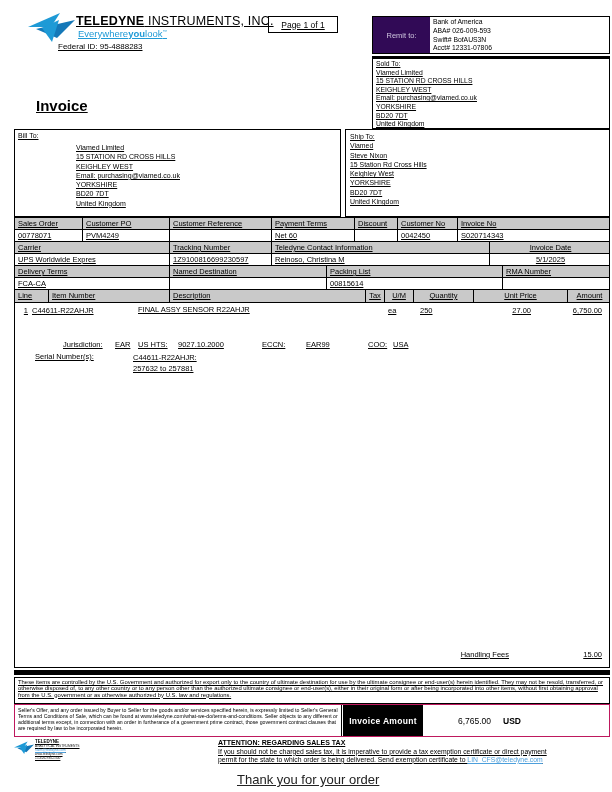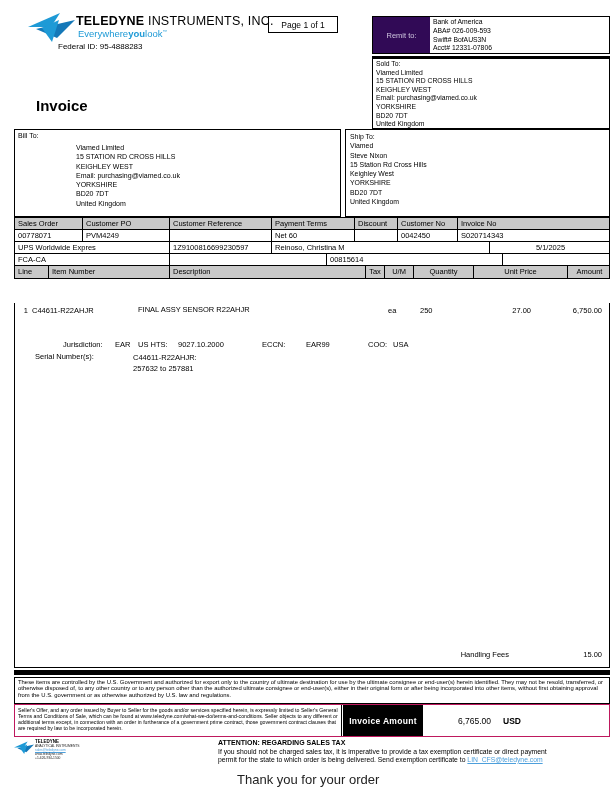--- a/index.html
+++ b/index.html
@@ -9,7 +9,7 @@
     font-family:"Liberation Sans", sans-serif; color:#000;
     overflow:hidden;
   }
-  .abs { position:absolute; }
+  .abs { position:absolute;text-decoration:underline; }
 
   
   .company { font-size:12.5px; letter-spacing:.2px; }

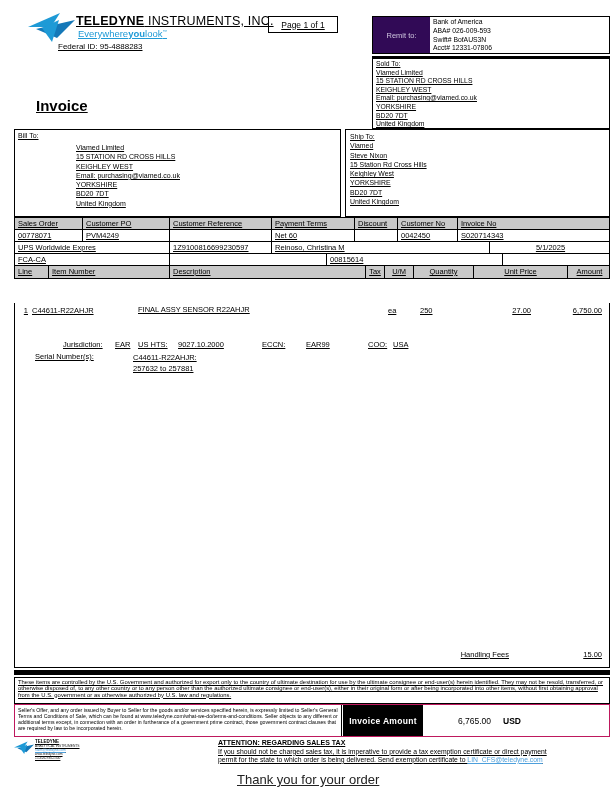--- a/index.html
+++ b/index.html
@@ -158,6 +158,12 @@
     <div class="cell" style="width:60px">0042450</div>
     <div class="cell last" style="width:153px">S020714343</div>
   </div>
+  <div class="trow hdr">
+    <div class="cell" style="width:155px">Carrier</div>
+    <div class="cell" style="width:102px">Tracking Number</div>
+    <div class="cell" style="width:218px">Teledyne Contact Information</div>
+    <div class="cell last ctr" style="width:121px">Invoice Date</div>
+  </div>
   <div class="trow">
     <div class="cell" style="width:155px">UPS Worldwide Expres</div>
     <div class="cell" style="width:102px">1Z9100816699230597</div>

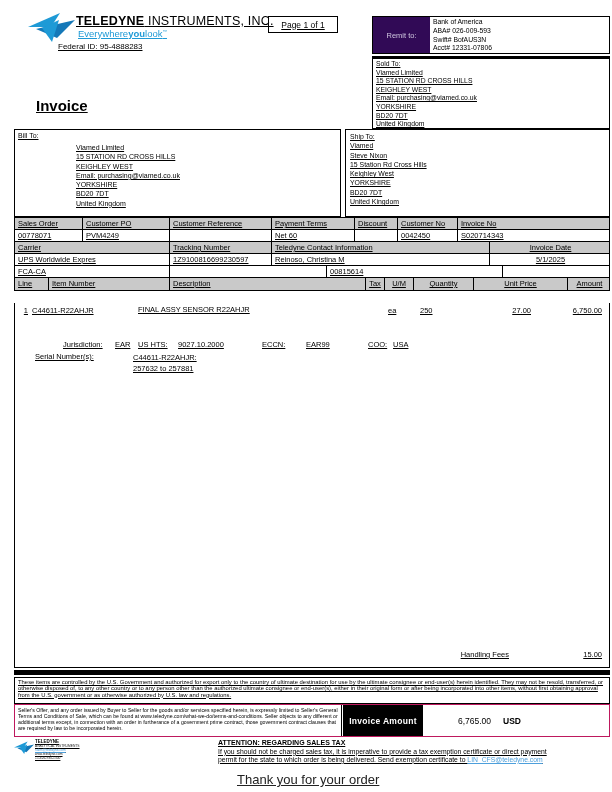--- a/index.html
+++ b/index.html
@@ -170,6 +170,12 @@
     <div class="cell" style="width:218px">Reinoso, Christina M</div>
     <div class="cell last ctr" style="width:121px">5/1/2025</div>
   </div>
+  <div class="trow hdr">
+    <div class="cell" style="width:155px">Delivery Terms</div>
+    <div class="cell" style="width:157px">Named Destination</div>
+    <div class="cell" style="width:176px">Packing List</div>
+    <div class="cell last" style="width:108px">RMA Number</div>
+  </div>
   <div class="trow">
     <div class="cell" style="width:155px">FCA-CA</div>
     <div class="cell" style="width:157px"></div>

